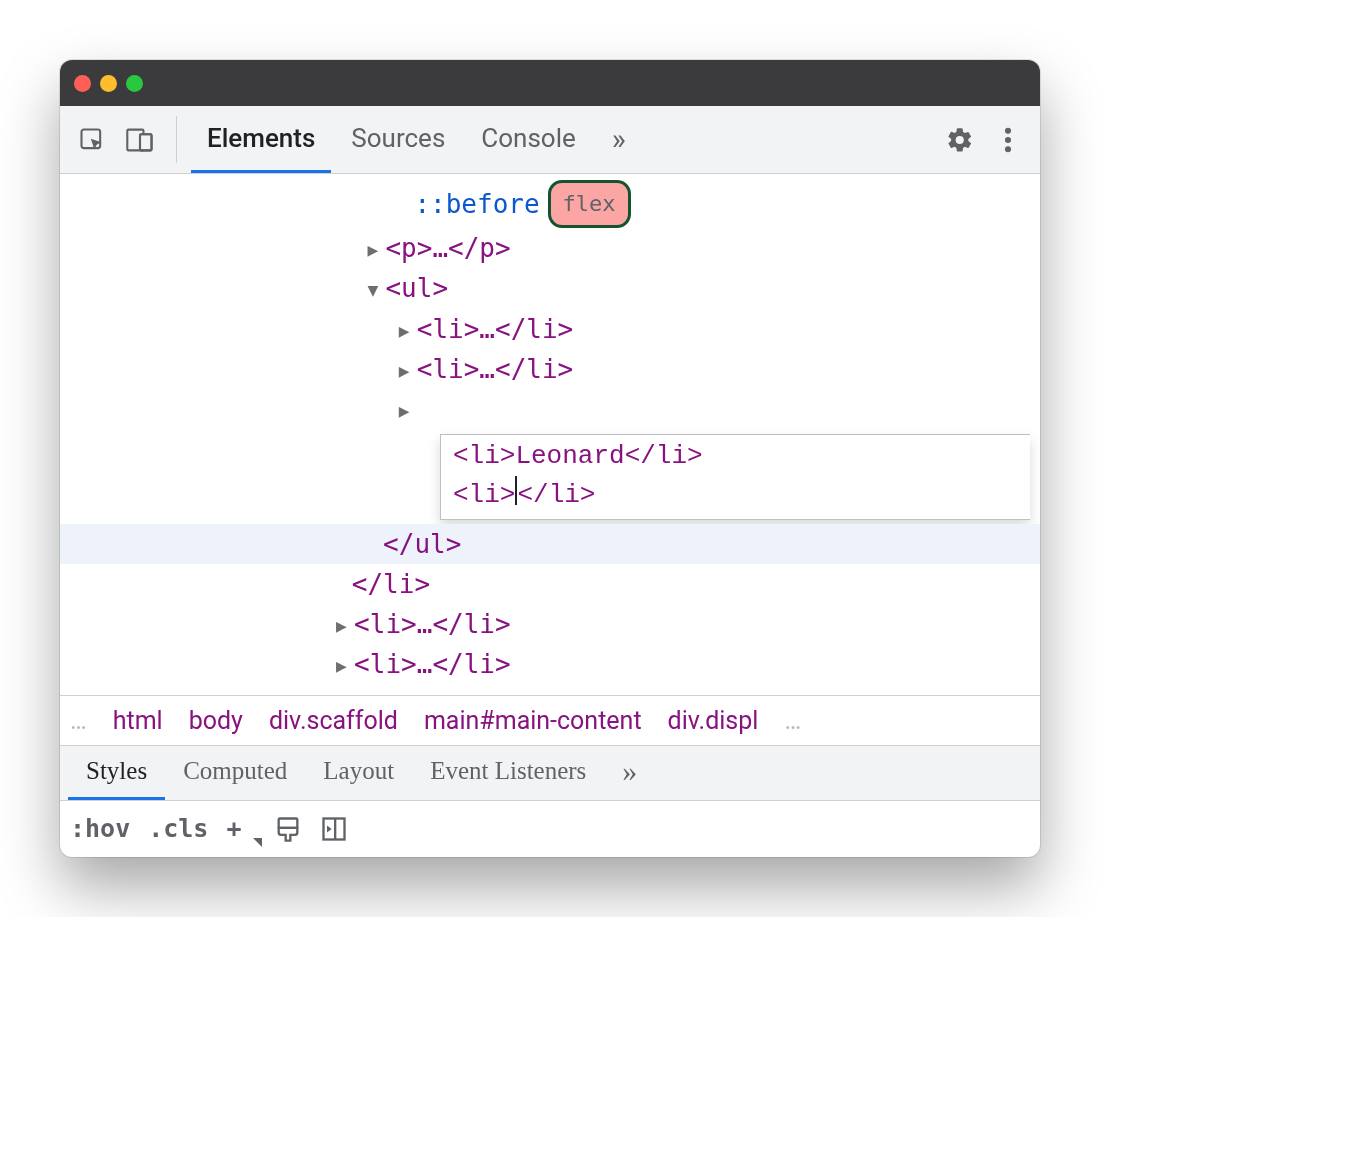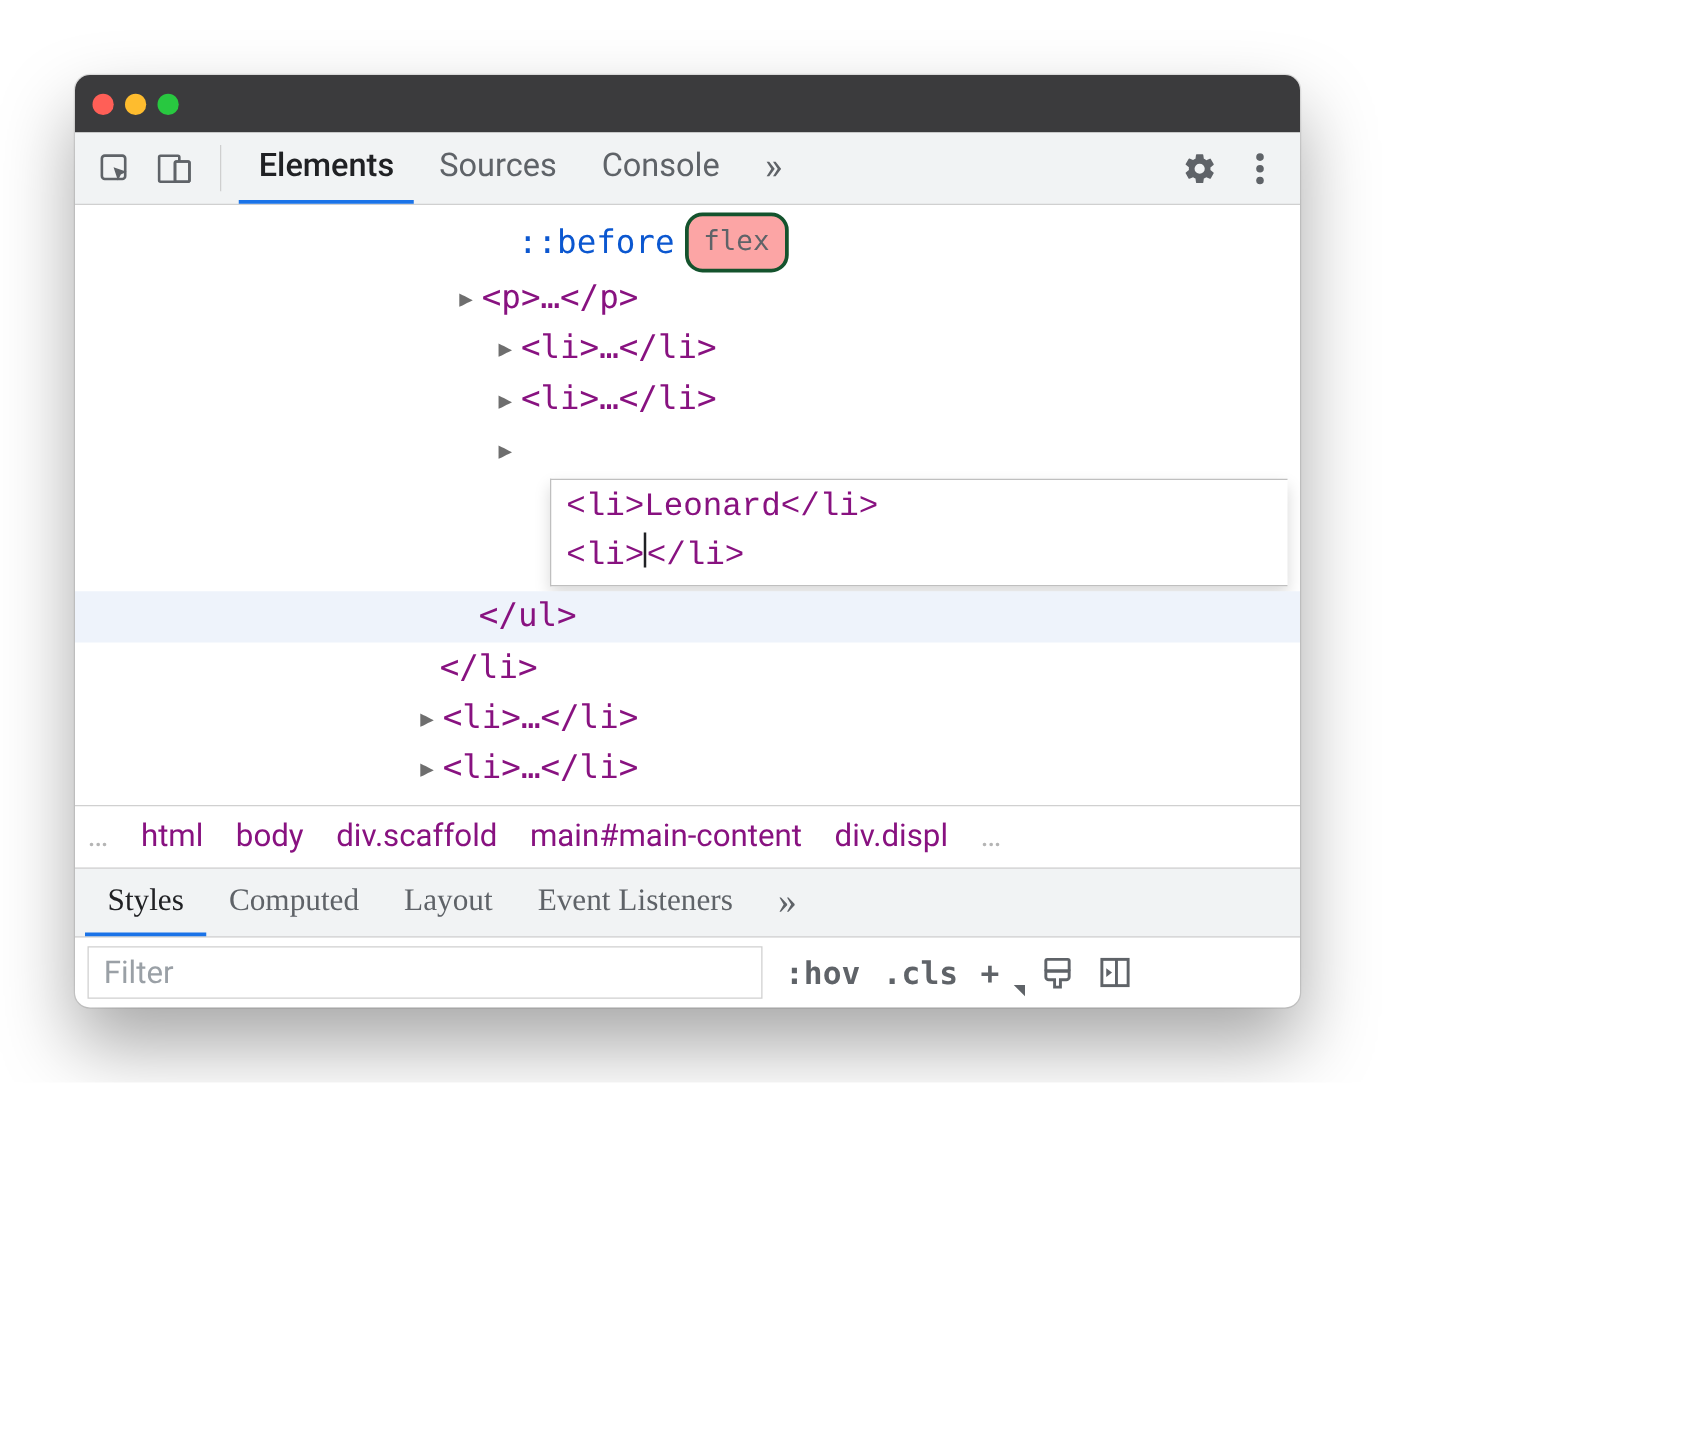--- a/index.html
+++ b/index.html
@@ -35,7 +35,7 @@
   .titlebar .title { flex:1; text-align:center; padding-right:60px; }
   
   .toolbar {
-    height: 58px;
+    height: 68px;
     background: #f1f3f4;
     border-bottom: 1px solid #d0d0d0;
     display: flex;

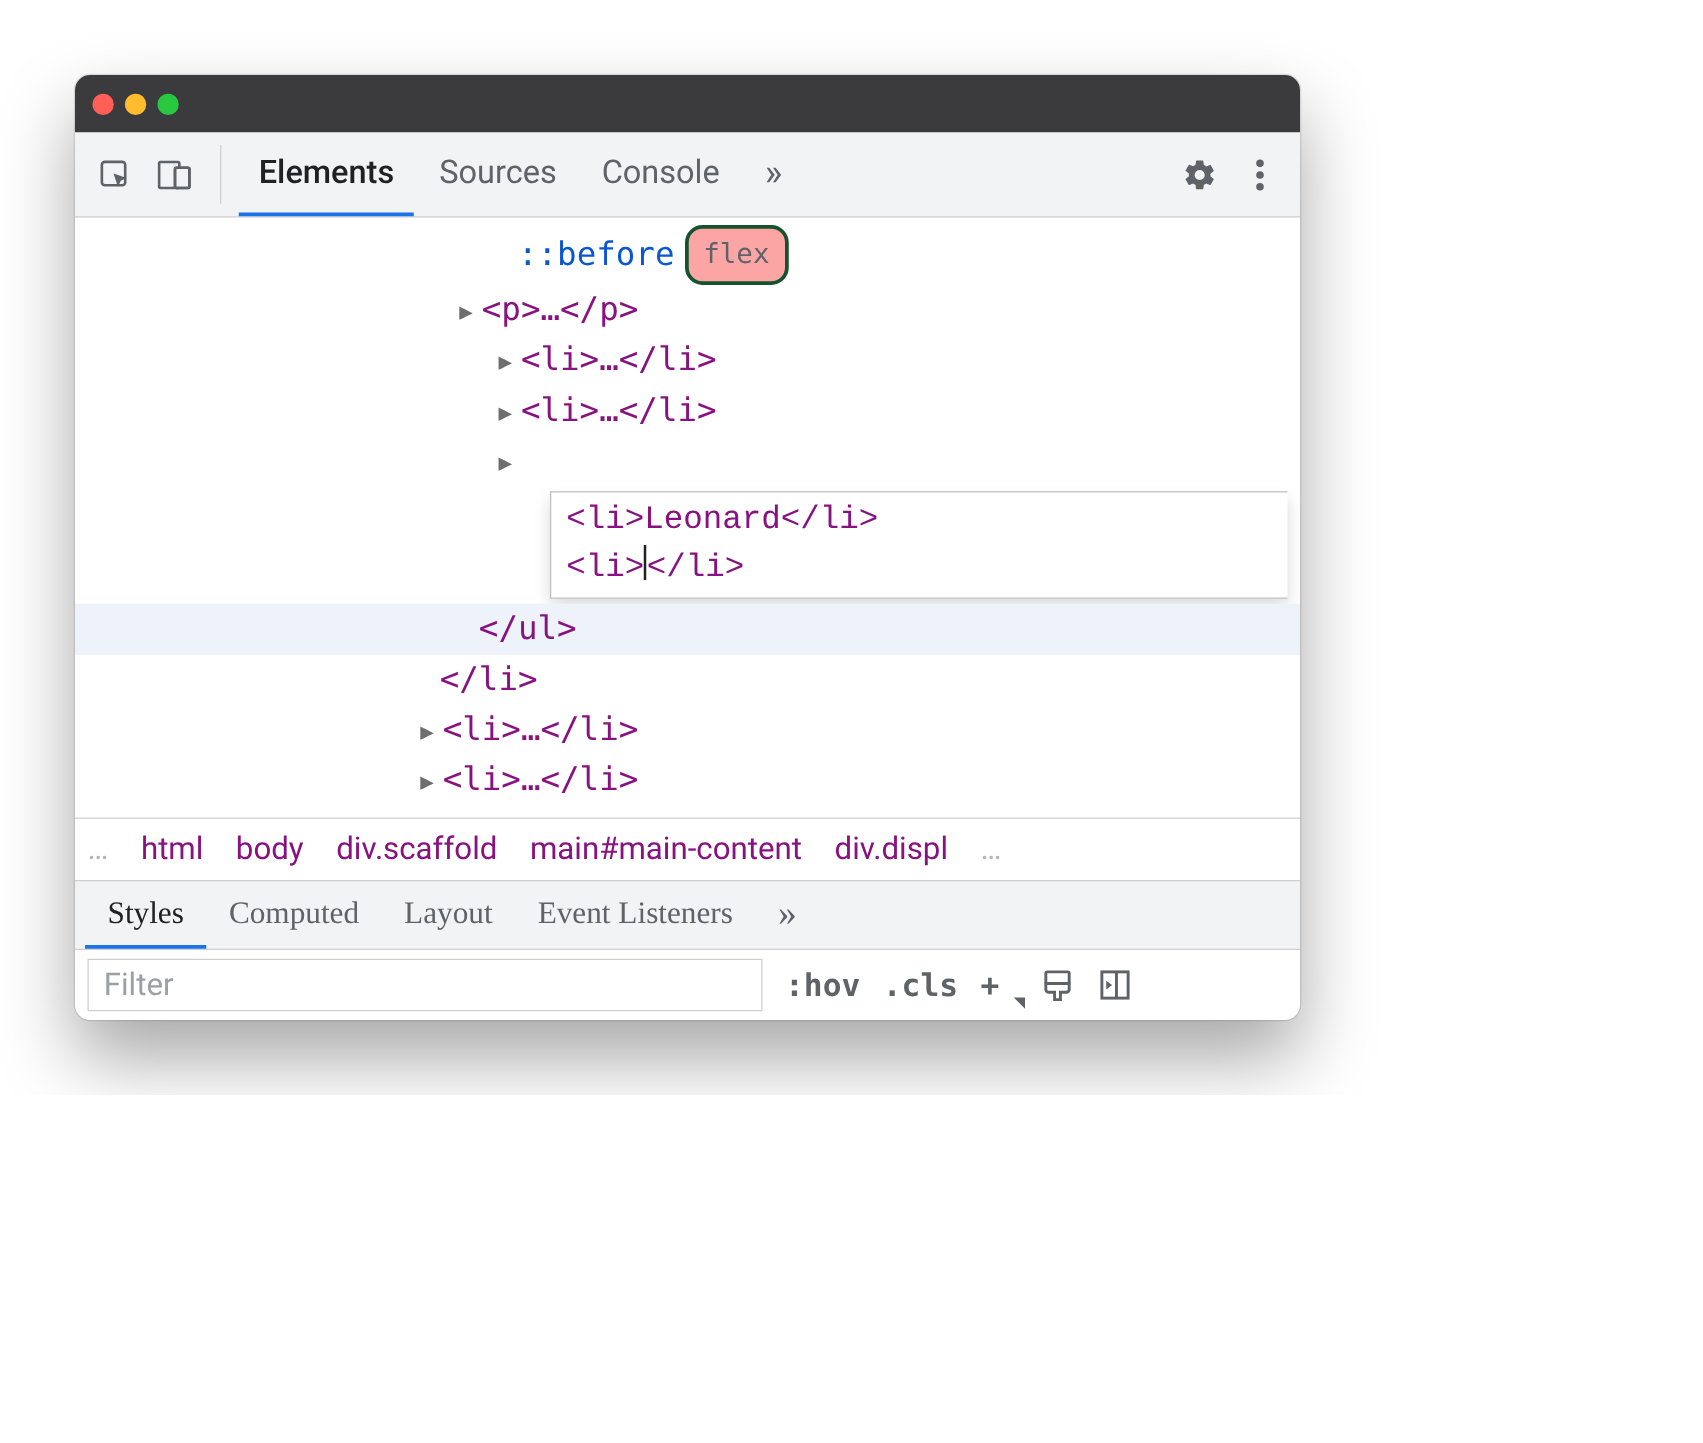--- a/index.html
+++ b/index.html
@@ -208,6 +208,7 @@
   <div class="tree">
     <div class="row">                      <span class="pseudo">::before</span><span class="badge">flex</span></div>
     <div class="row">                   <span class="tri">▶</span><span class="tag">&lt;p&gt;…&lt;/p&gt;</span></div>
+    <div class="row">                   <span class="tri">▼</span><span class="tag">&lt;ul&gt;</span></div>
     <div class="row">                     <span class="tri">▶</span><span class="tag">&lt;li&gt;…&lt;/li&gt;</span></div>
     <div class="row">                     <span class="tri">▶</span><span class="tag">&lt;li&gt;…&lt;/li&gt;</span></div>
     <div class="row">                     <span class="tri">▶</span></div>

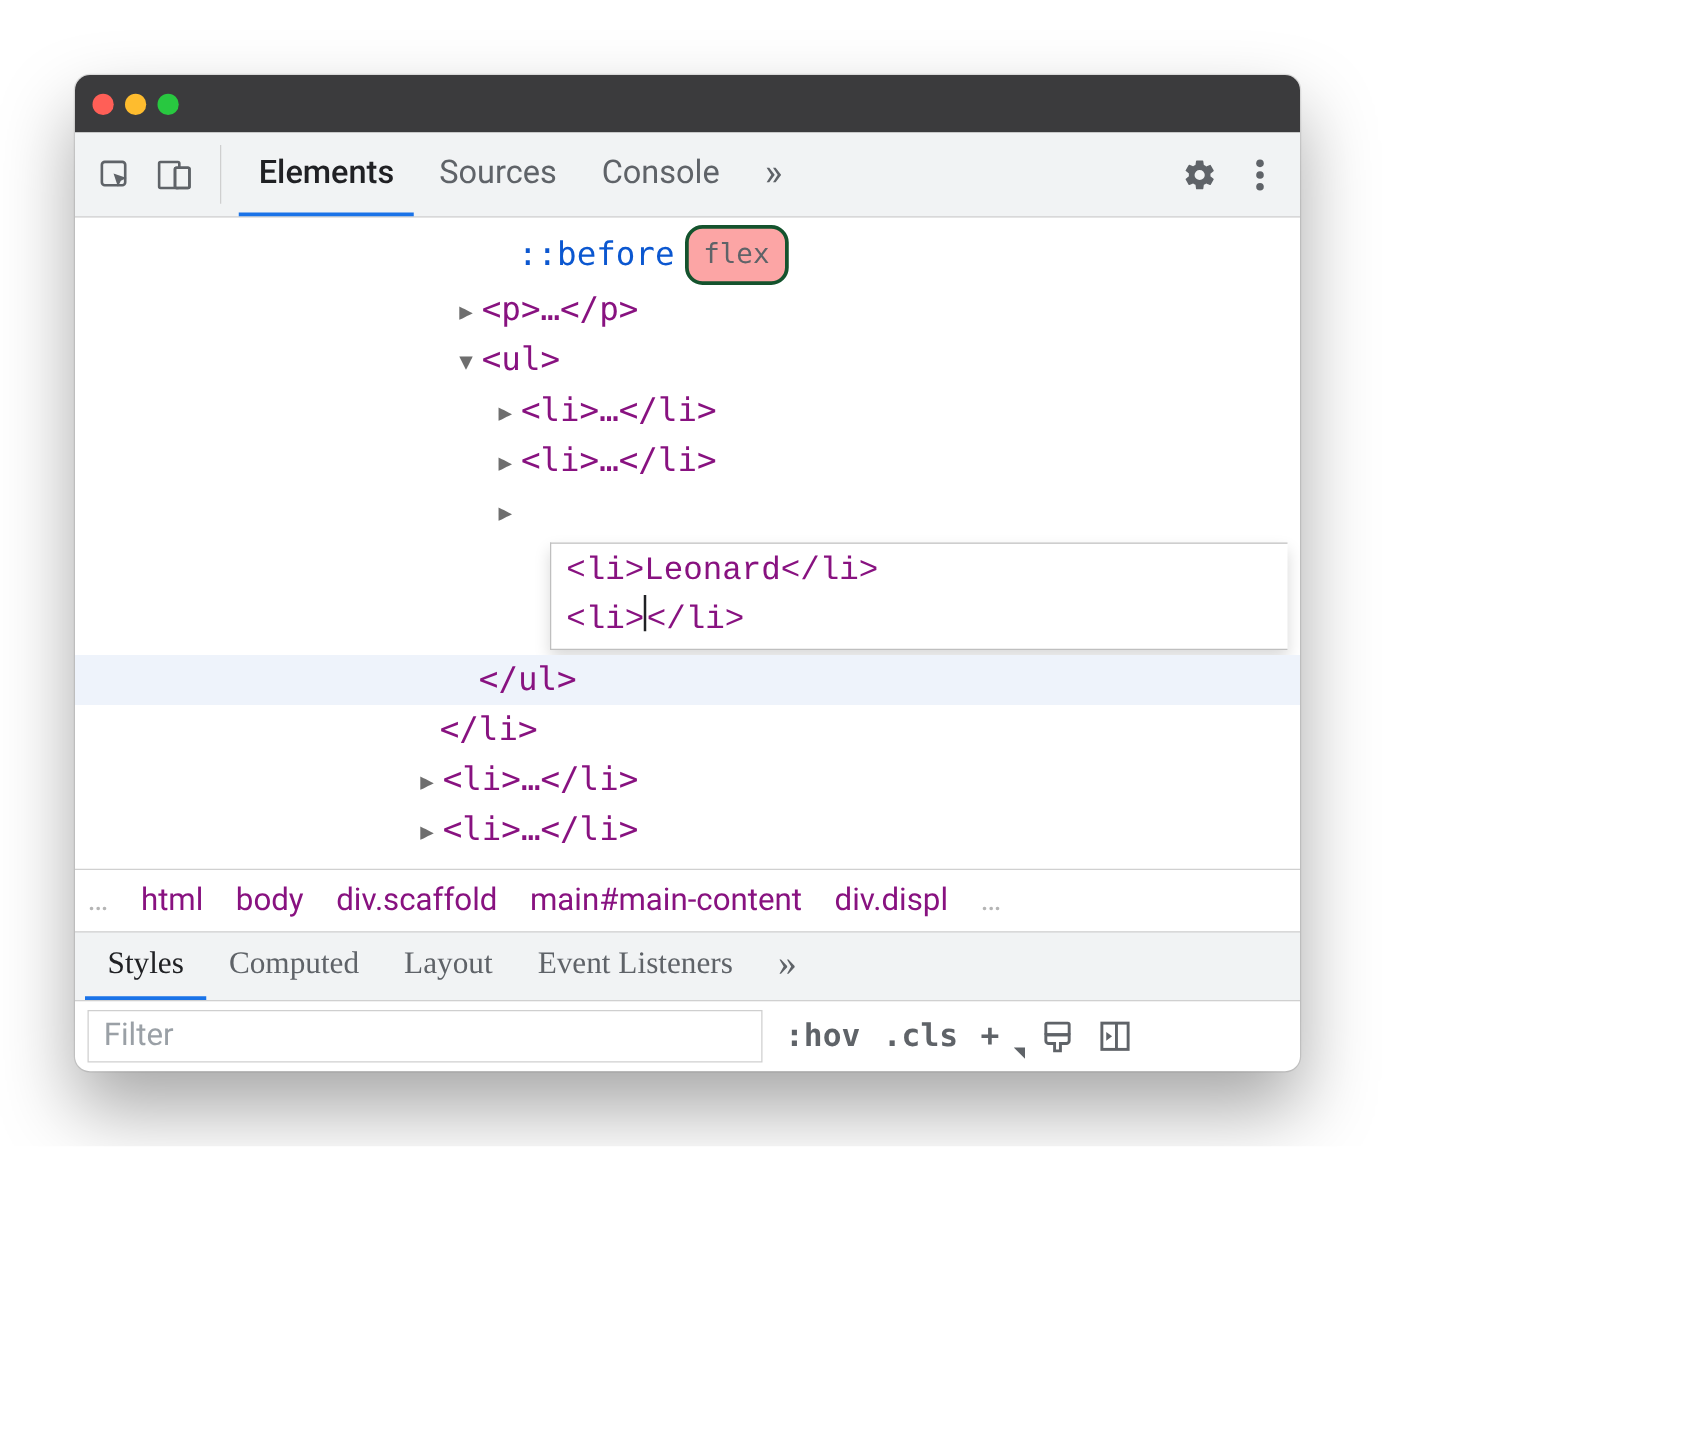--- a/index.html
+++ b/index.html
@@ -251,9 +251,6 @@
   </div>
 
   <div class="sbar">
-    <div class="filter">
-        <span>Filter</span>
-      </div>
     <span class="mono">:hov</span>
     <span class="mono">.cls</span>
     <span class="mono plus-corner"><span>+</span></span>

